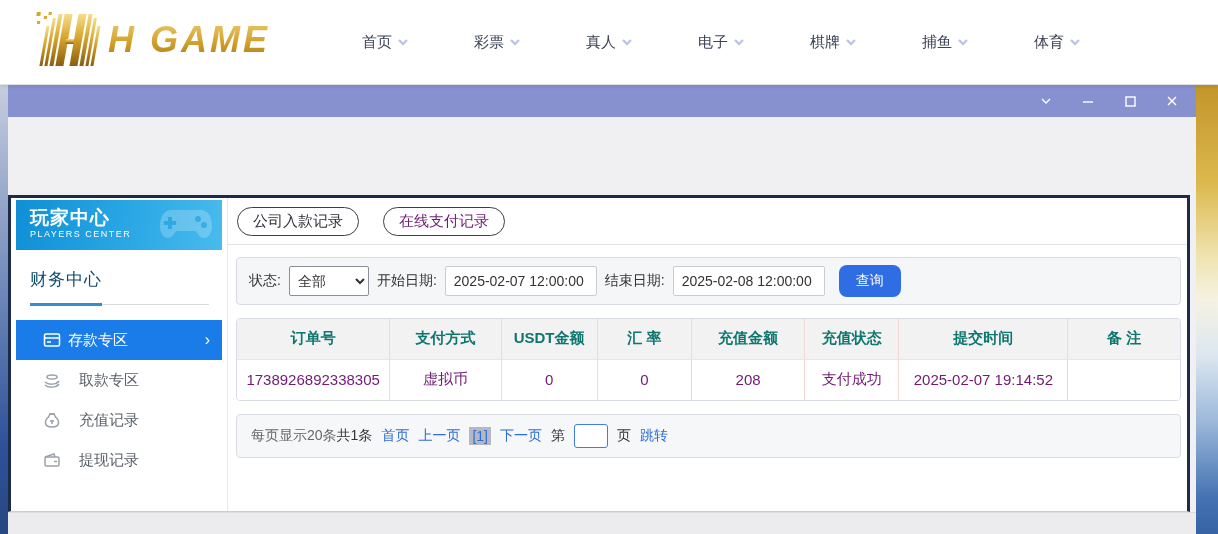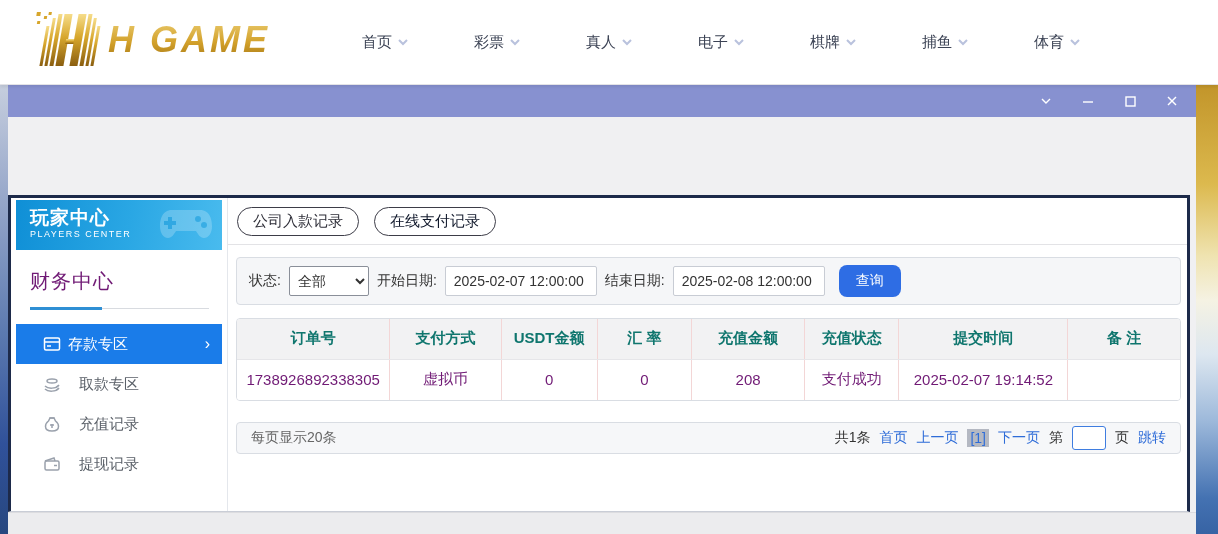--- a/index.html
+++ b/index.html
@@ -67,7 +67,7 @@
 
   
   .main { flex:1; background:#fff; border-left:1px solid #e4e7ec; display:flex; flex-direction:column; }
-  .tabs-row { height:47px; display:flex; align-items:center; gap:15px; padding-left:9px; border-bottom:1px solid #e3e3e6; }
+  .tabs-row { height:47px; display:flex; align-items:center; gap:24px; padding-left:9px; border-bottom:1px solid #e3e3e6; }
   .tab-pill { border:1px solid #3d3d48; border-radius:16px; padding:4px 15px; font-size:15px; color:#2e2e38;
               background:#fff; cursor:pointer; }
   .tab-pill.active { color:#0f172a; }

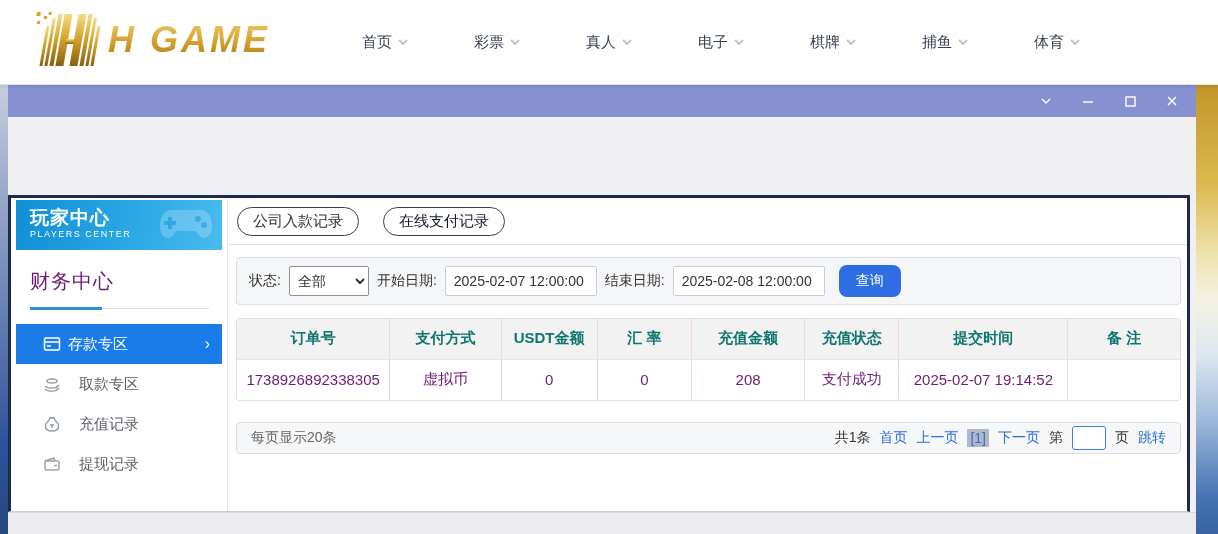--- a/index.html
+++ b/index.html
@@ -70,7 +70,7 @@
   .tabs-row { height:47px; display:flex; align-items:center; gap:24px; padding-left:9px; border-bottom:1px solid #e3e3e6; }
   .tab-pill { border:1px solid #3d3d48; border-radius:16px; padding:4px 15px; font-size:15px; color:#2e2e38;
               background:#fff; cursor:pointer; }
-  .tab-pill.active { color:#0f172a; }
+  .tab-pill.active { color:#701a75; }
   .content { padding:12px 6px 0 8px; }
 
   .filter-box { height:48px; border:1px solid #d9dde3; border-radius:4px; background:#f5f6f8;

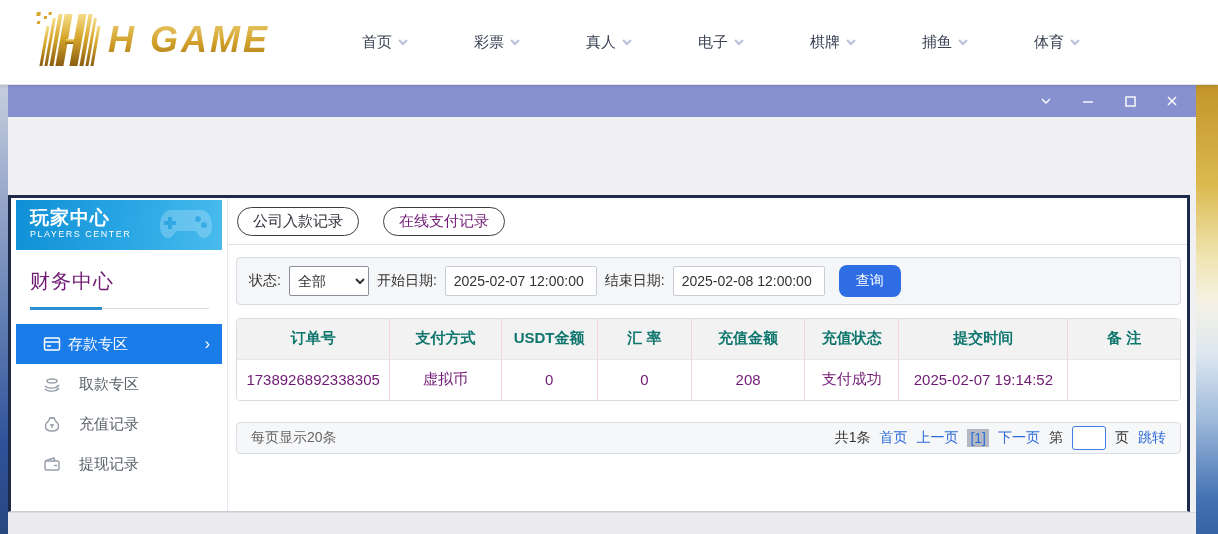--- a/index.html
+++ b/index.html
@@ -52,7 +52,7 @@
   .sb-sub { font-size:9px; letter-spacing:1.5px; }
   .gamepad { position:absolute; right:8px; top:6px; opacity:.22; }
   .sb-section { padding:18px 14px 10px 14px; position:relative; }
-  .sb-section-title { font-size:20px; color:#701a75; letter-spacing:1px; }
+  .sb-section-title { font-size:17px; color:#0c4a6e; letter-spacing:1px; }
   .sb-rule { position:relative; margin-top:12px; height:3px; }
   .sb-rule .gray { position:absolute; left:0; right:4px; top:1px; height:1px; background:#d8dbe0; }
   .sb-rule .blue { position:absolute; left:0; top:0; width:72px; height:3px; background:#2f8fd4; }

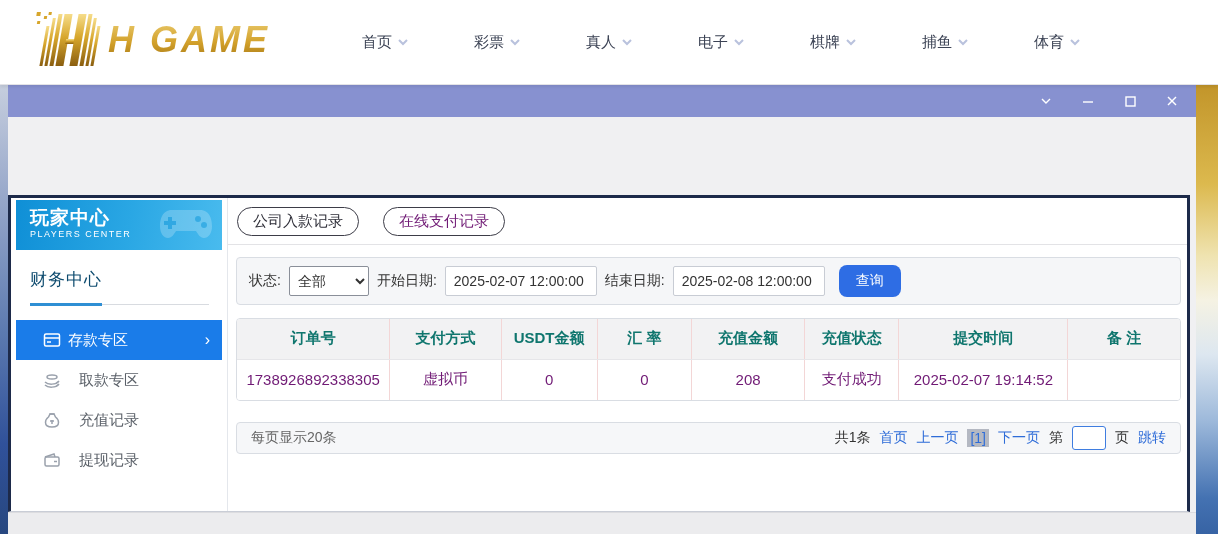--- a/index.html
+++ b/index.html
@@ -91,8 +91,8 @@
   col.c0{width:16.2%} col.c1{width:11.8%} col.c2{width:10.2%} col.c3{width:10.0%}
   col.c4{width:12.0%} col.c5{width:10.0%} col.c6{width:17.9%} col.c7{width:11.9%}
 
-  .pager-box { margin-top:21px; height:32px; border:1px solid #d9dde3; border-radius:4px; background:#f6f7f9;
-               display:flex; align-items:center; justify-content:space-between; padding:0 14px; font-size:14px; }
+  .pager-box { margin-top:13px; height:44px; border:1px solid #d9dde3; border-radius:4px; background:#f6f7f9;
+               display:flex; align-items:center; justify-content:flex-start; padding:0 14px; font-size:14px; }
   .pager-left { color:#666; }
   .pager-right { display:flex; align-items:center; gap:9px; color:#333; }
   .pager-right a { color:#2e6cd8; text-decoration:none; cursor:pointer; }

